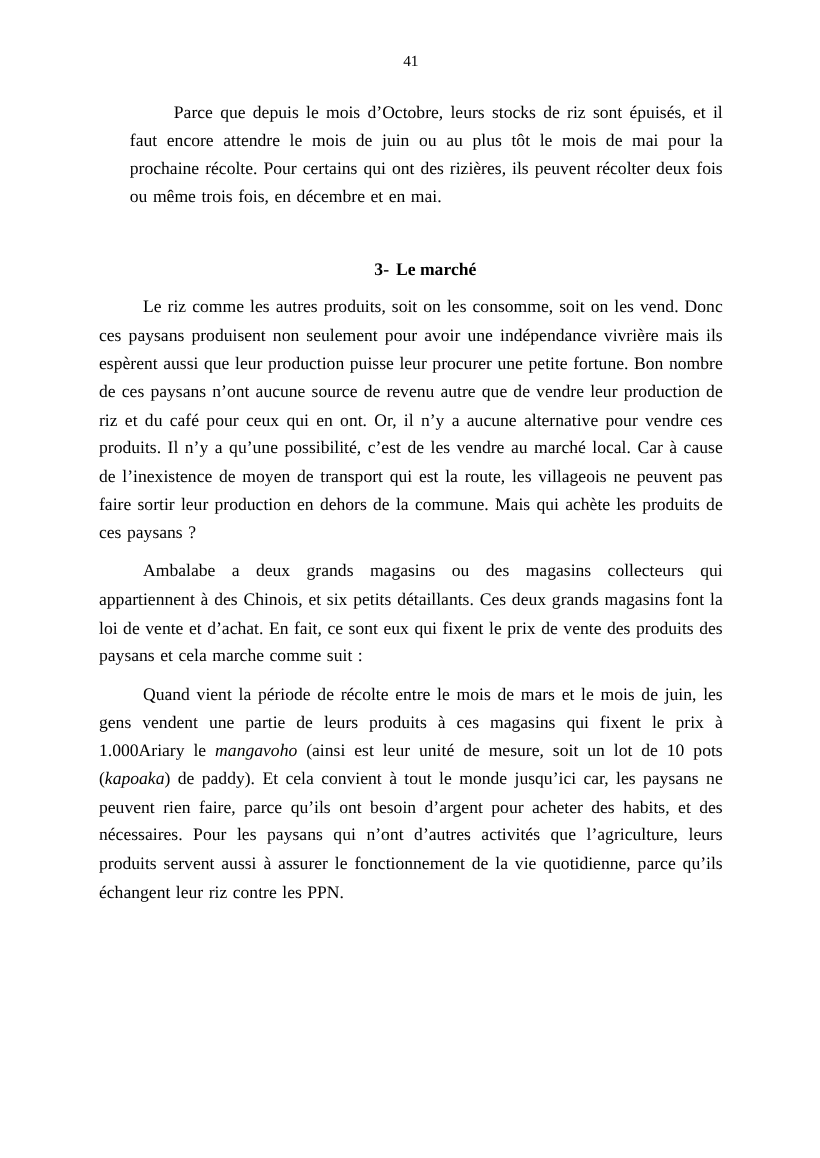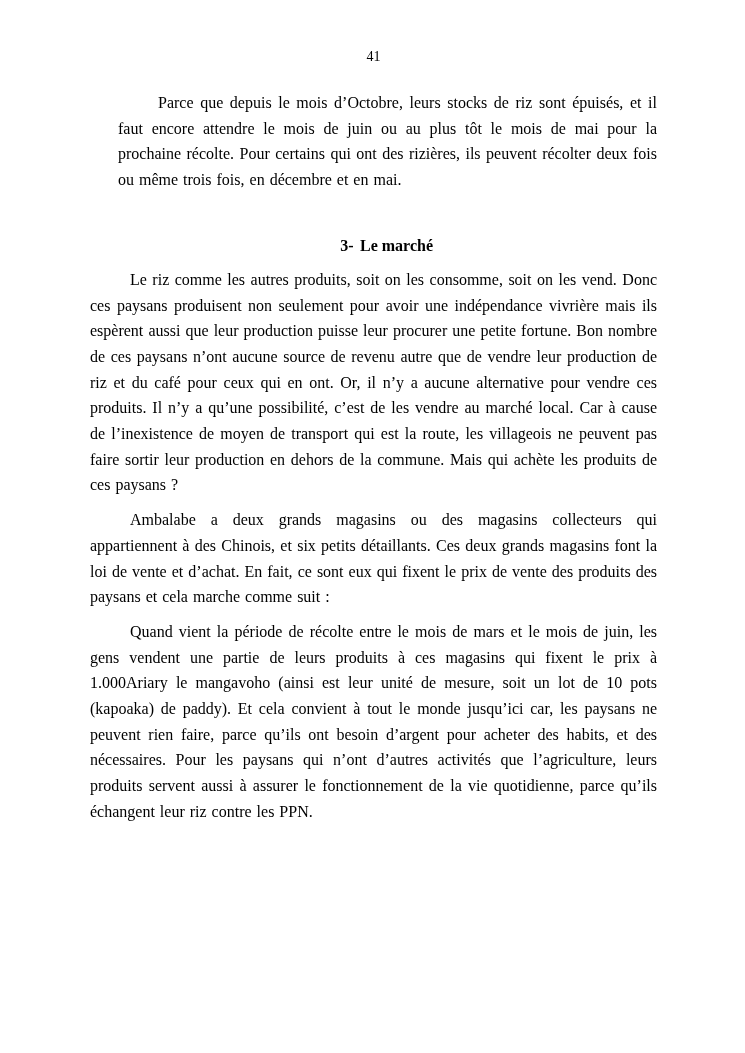--- a/index.html
+++ b/index.html
@@ -50,6 +50,7 @@
     min-width: 26px;
   }
   .italic {
+    font-style: italic;
   }
 </style>
 </head>

